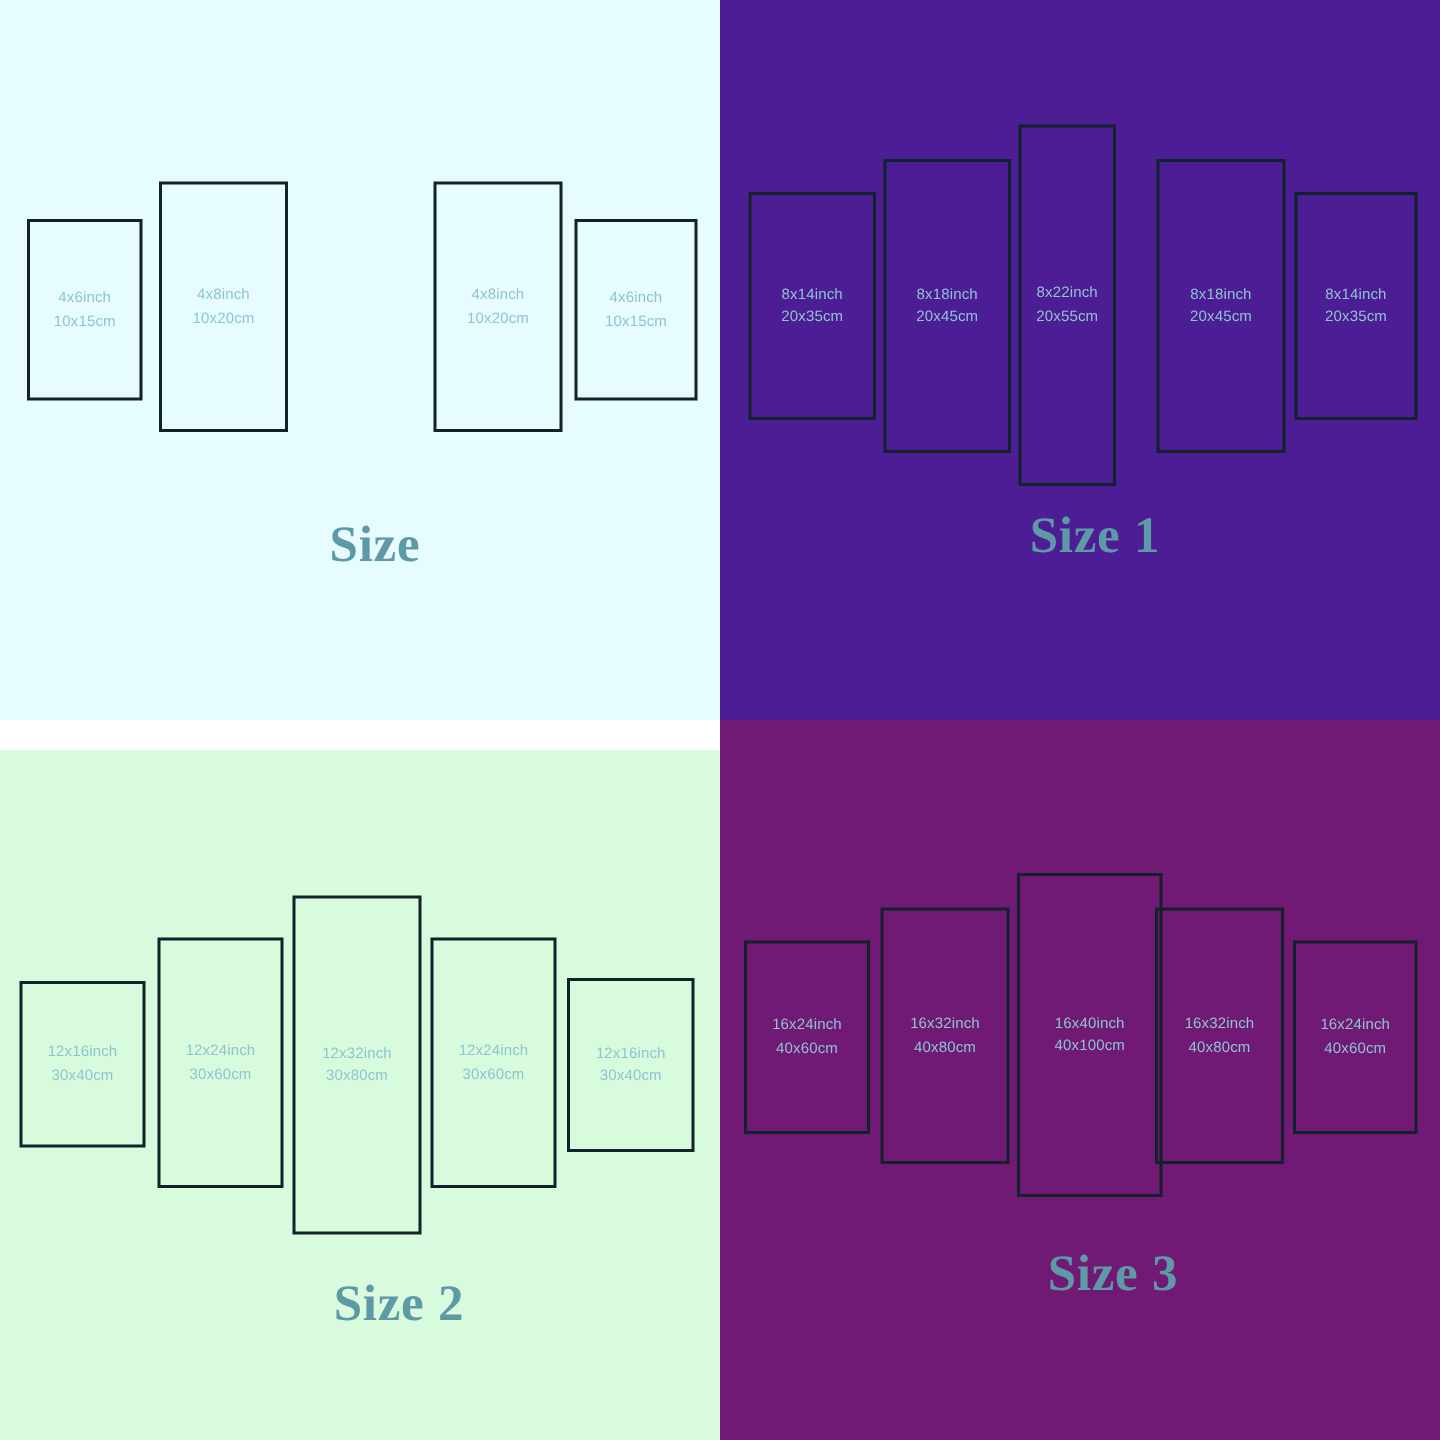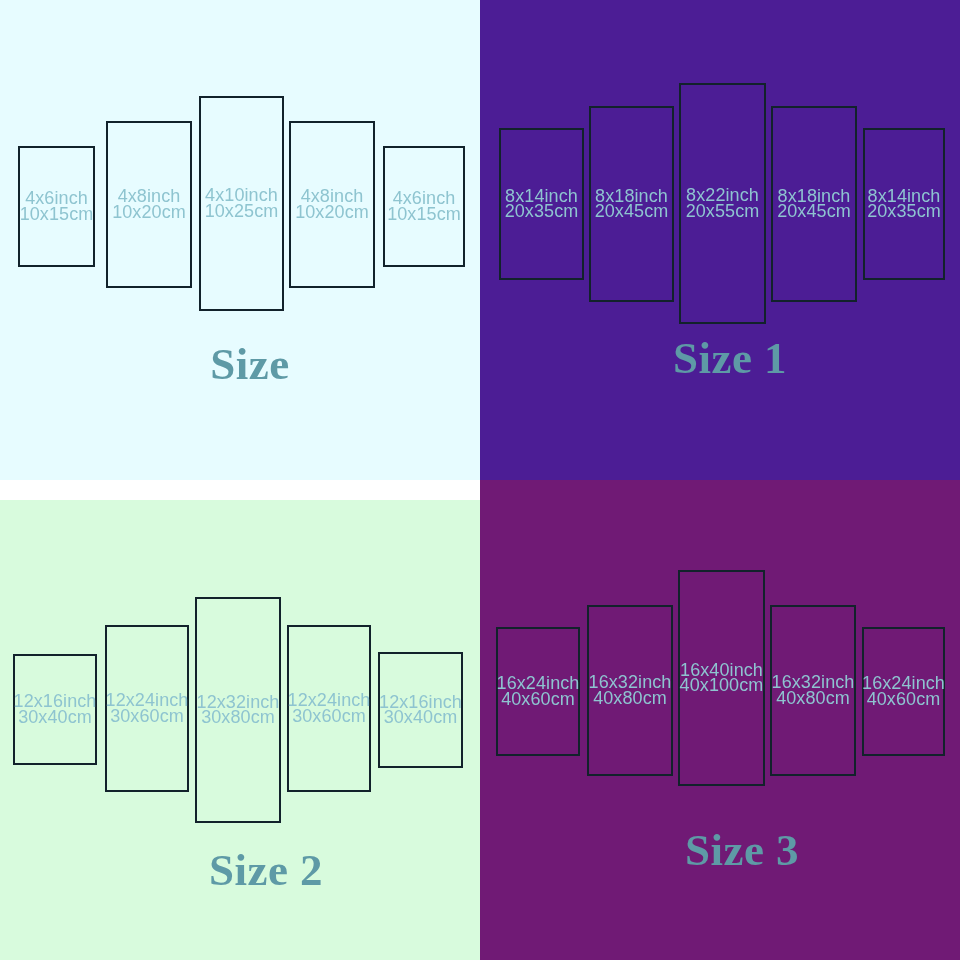--- a/index.html
+++ b/index.html
@@ -51,7 +51,7 @@
     text-align: center;
     color: #8ec4d0;
     font-family: "Liberation Sans", sans-serif;
-    font-size: 18px;
+    font-size: 10px;
     line-height: 15.5px;
     letter-spacing: 0.1px;
     white-space: nowrap;

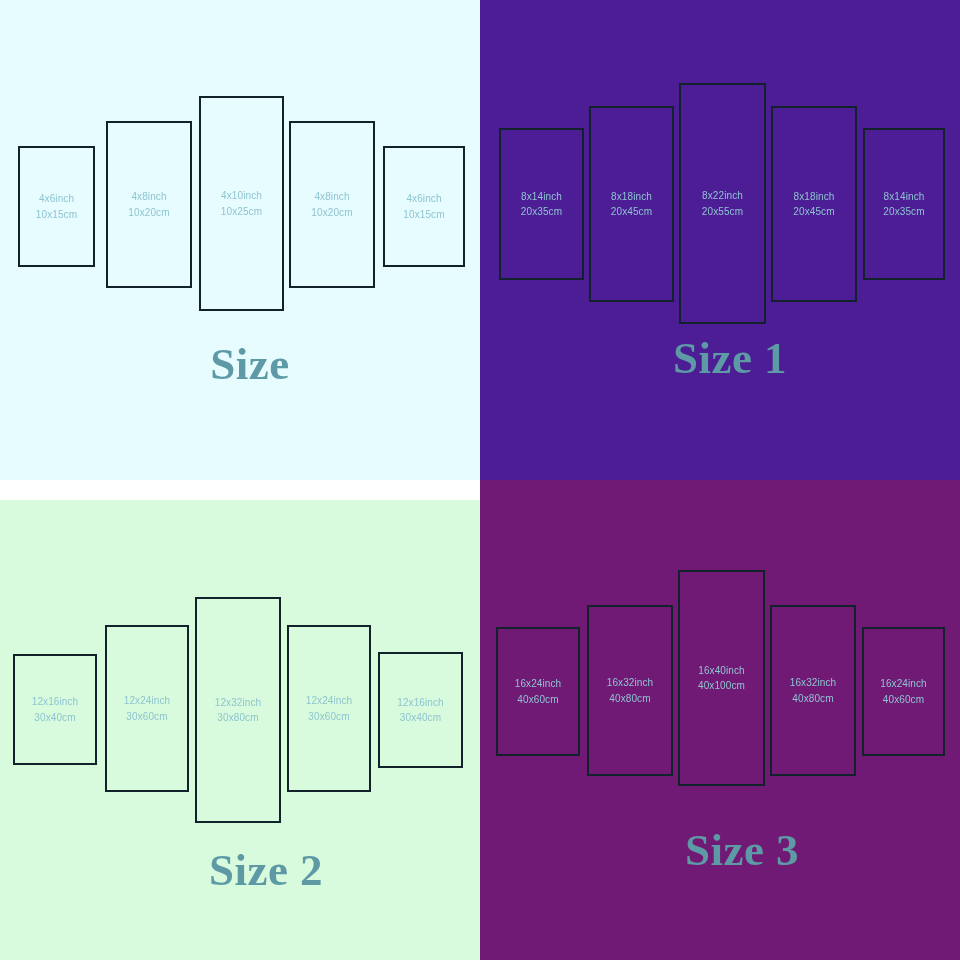--- a/index.html
+++ b/index.html
@@ -86,9 +86,6 @@
         <div class="frame" style="left: 106px; top: 121px; width: 86px; height: 167px; border-color: rgb(18, 34, 43);">
           <div class="frame-label" style="color: rgb(142, 196, 208);"><span>4x8inch</span><span class="l2">10x20cm</span></div>
         </div>
-        <div class="frame" style="left: 199px; top: 96px; width: 85px; height: 215px; border-color: rgb(18, 34, 43);">
-          <div class="frame-label" style="color: rgb(142, 196, 208);"><span>4x10inch</span><span class="l2">10x25cm</span></div>
-        </div>
         <div class="frame" style="left: 289px; top: 121px; width: 86px; height: 167px; border-color: rgb(18, 34, 43);">
           <div class="frame-label" style="color: rgb(142, 196, 208);"><span>4x8inch</span><span class="l2">10x20cm</span></div>
         </div>

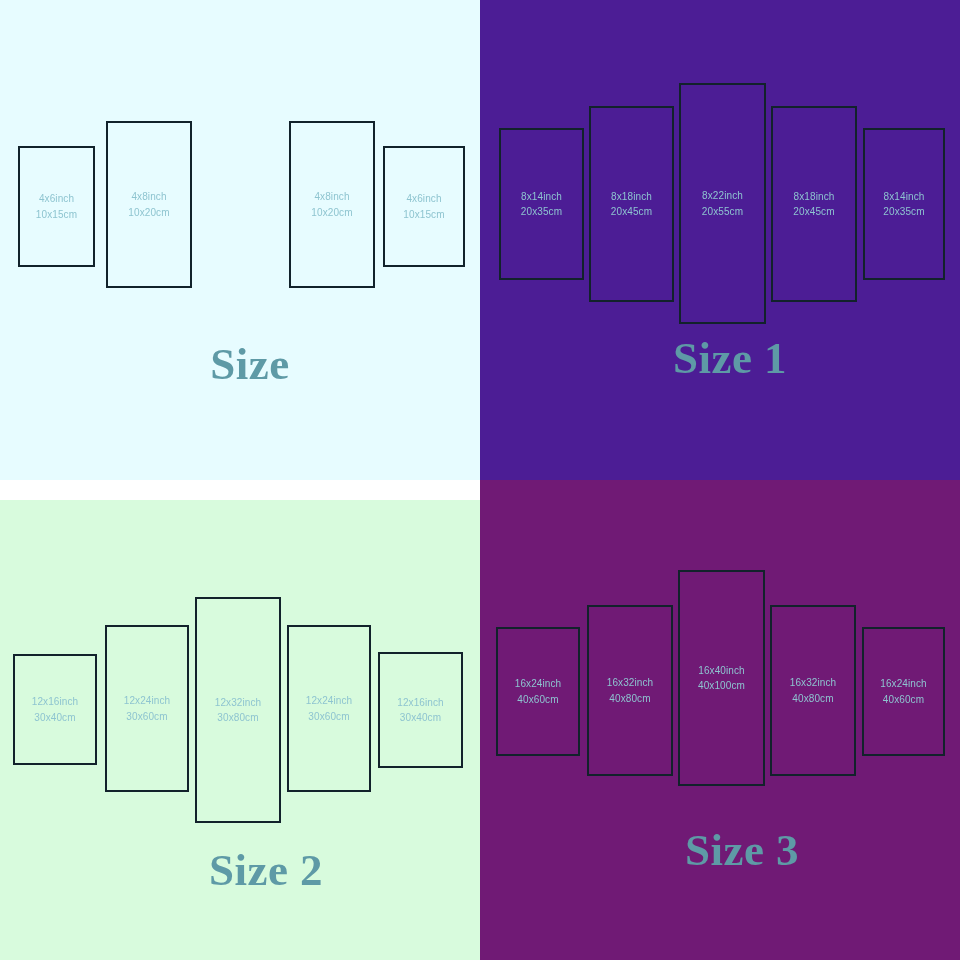--- a/index.html
+++ b/index.html
@@ -104,7 +104,7 @@
         <div class="frame" style="left: 109px; top: 106px; width: 85px; height: 196px; border-color: rgb(18, 34, 43);">
           <div class="frame-label" style="color: rgb(142, 196, 208);"><span>8x18inch</span><span class="l2">20x45cm</span></div>
         </div>
-        <div class="frame" style="left: 199px; top: 83px; width: 87px; height: 241px; border-color: rgb(18, 34, 43);">
+        <div class="frame" style="left: 199px; top: 83px; width: 65px; height: 241px; border-color: rgb(18, 34, 43);">
           <div class="frame-label" style="color: rgb(142, 196, 208);"><span>8x22inch</span><span class="l2">20x55cm</span></div>
         </div>
         <div class="frame" style="left: 291px; top: 106px; width: 86px; height: 196px; border-color: rgb(18, 34, 43);">

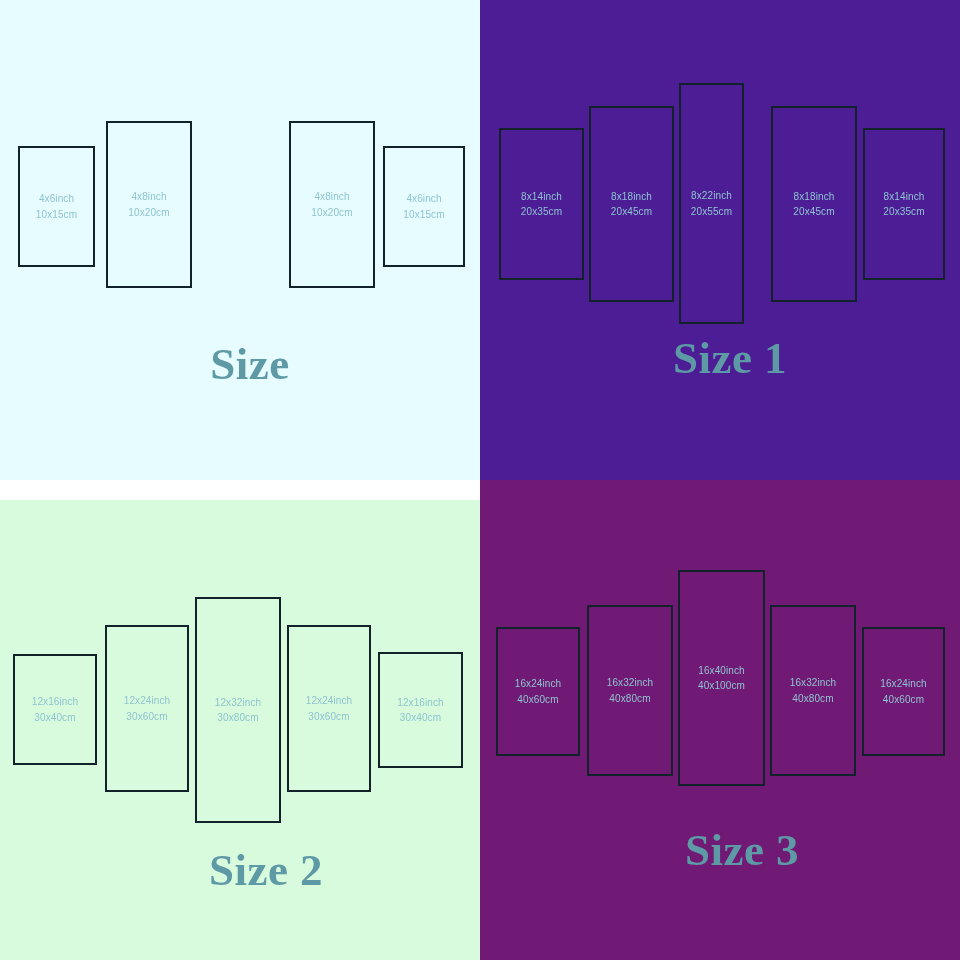--- a/index.html
+++ b/index.html
@@ -67,7 +67,7 @@
     color: #5e9aa6;
     font-family: "Liberation Serif", serif;
     font-weight: bold;
-    font-size: 45px;
+    font-size: 34px;
     line-height: 40px;
     letter-spacing: 0.5px;
     user-select: none;

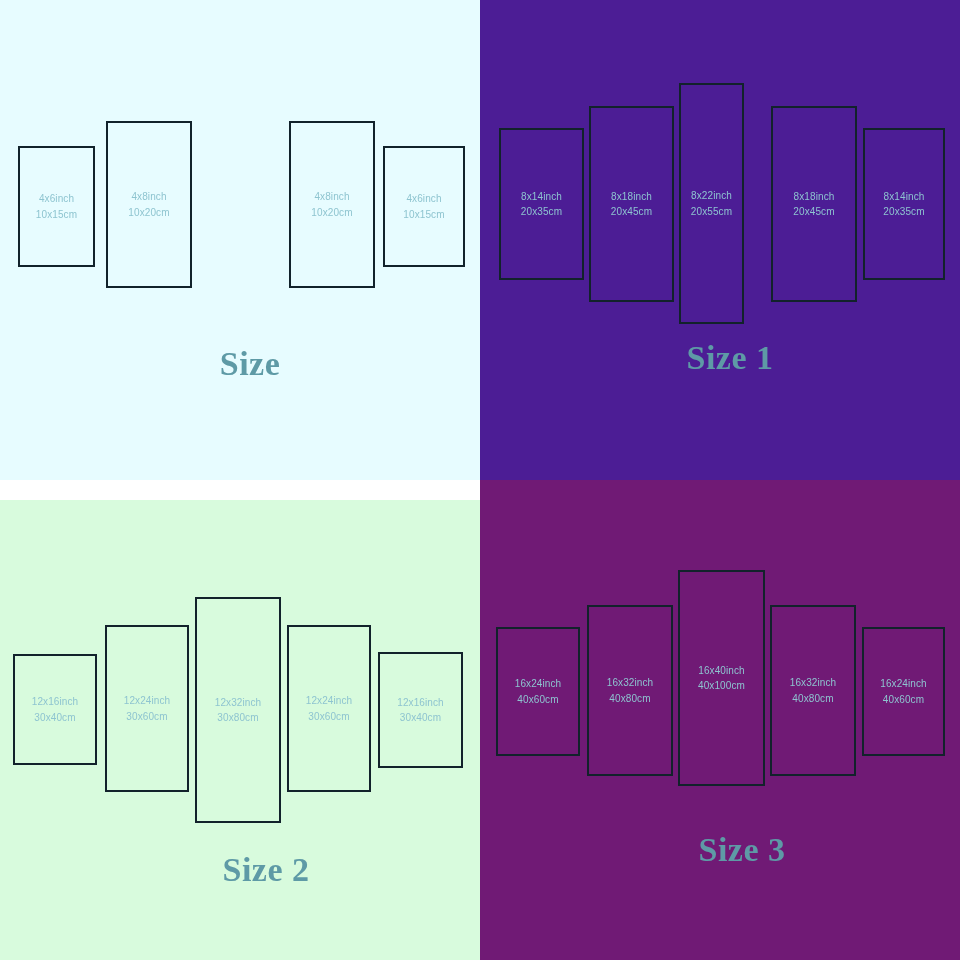--- a/index.html
+++ b/index.html
@@ -146,7 +146,7 @@
         <div class="frame" style="left: 107px; top: 125px; width: 86px; height: 171px; border-color: rgb(18, 34, 43);">
           <div class="frame-label" style="color: rgb(142, 196, 208);"><span>16x32inch</span><span class="l2">40x80cm</span></div>
         </div>
-        <div class="frame" style="left: 198px; top: 90px; width: 87px; height: 216px; border-color: rgb(18, 34, 43);">
+        <div class="frame" style="left: 198px; top: 102px; width: 97px; height: 216px; border-color: rgb(18, 34, 43);">
           <div class="frame-label" style="color: rgb(142, 196, 208);"><span>16x40inch</span><span class="l2">40x100cm</span></div>
         </div>
         <div class="frame" style="left: 290px; top: 125px; width: 86px; height: 171px; border-color: rgb(18, 34, 43);">

